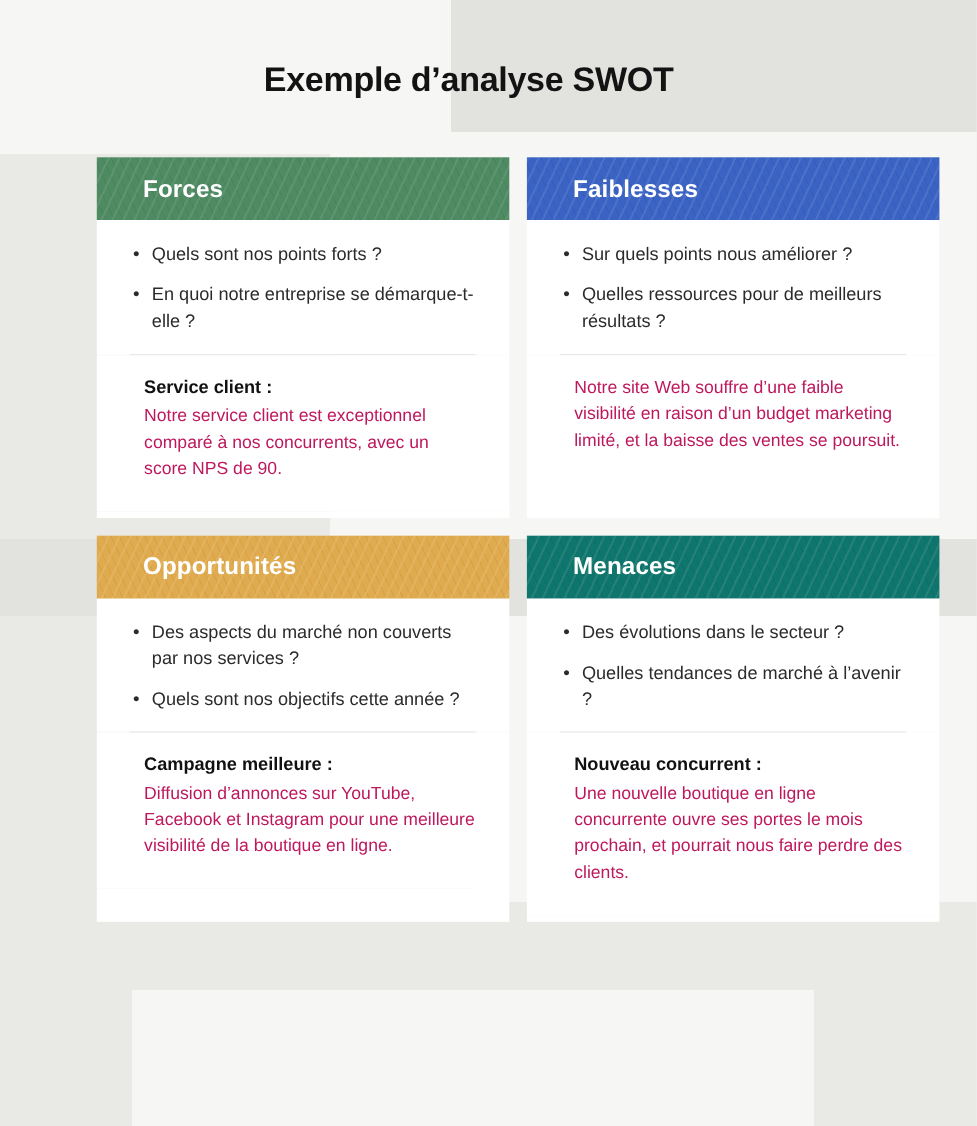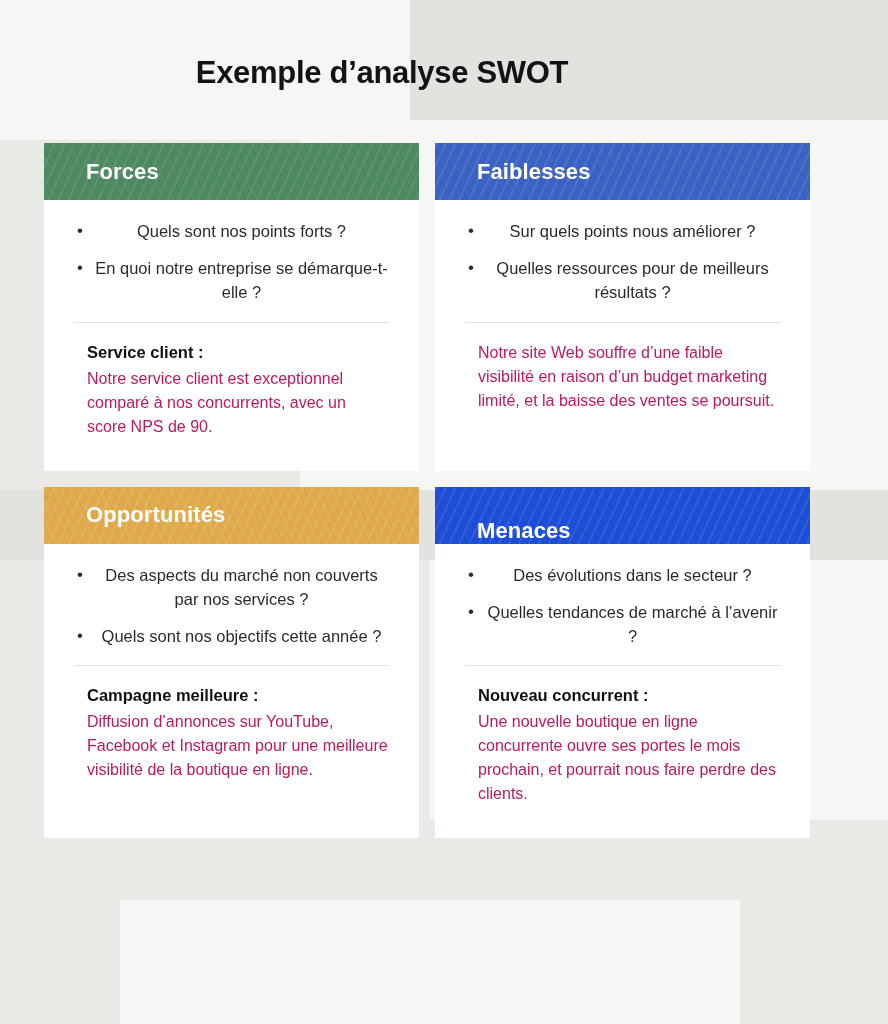--- a/index.html
+++ b/index.html
@@ -34,6 +34,7 @@
     width: 764px;
     height: 1024px;
     z-index: 2;
+    margin-left: 44px;
   }
 
   .title {

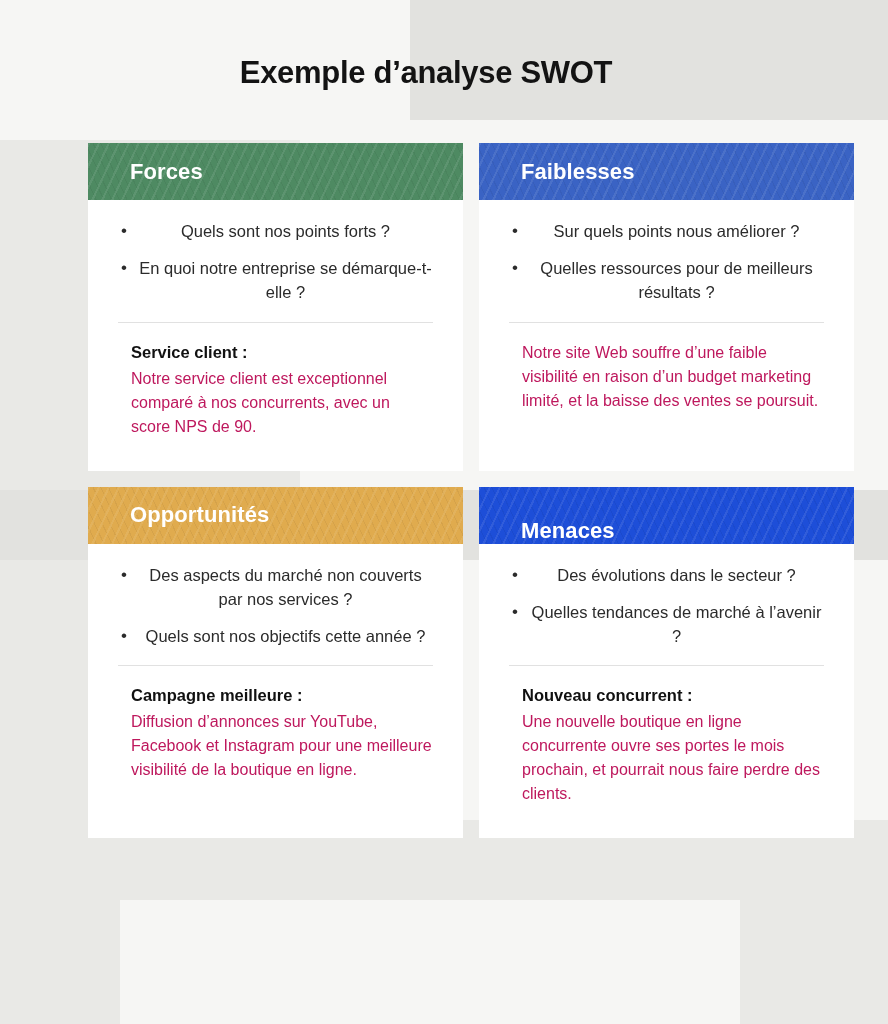--- a/index.html
+++ b/index.html
@@ -96,7 +96,6 @@
     list-style: none;
     margin: 0;
     padding: 0;
-    text-align: center;
   }
   .q-body li {
     position: relative;

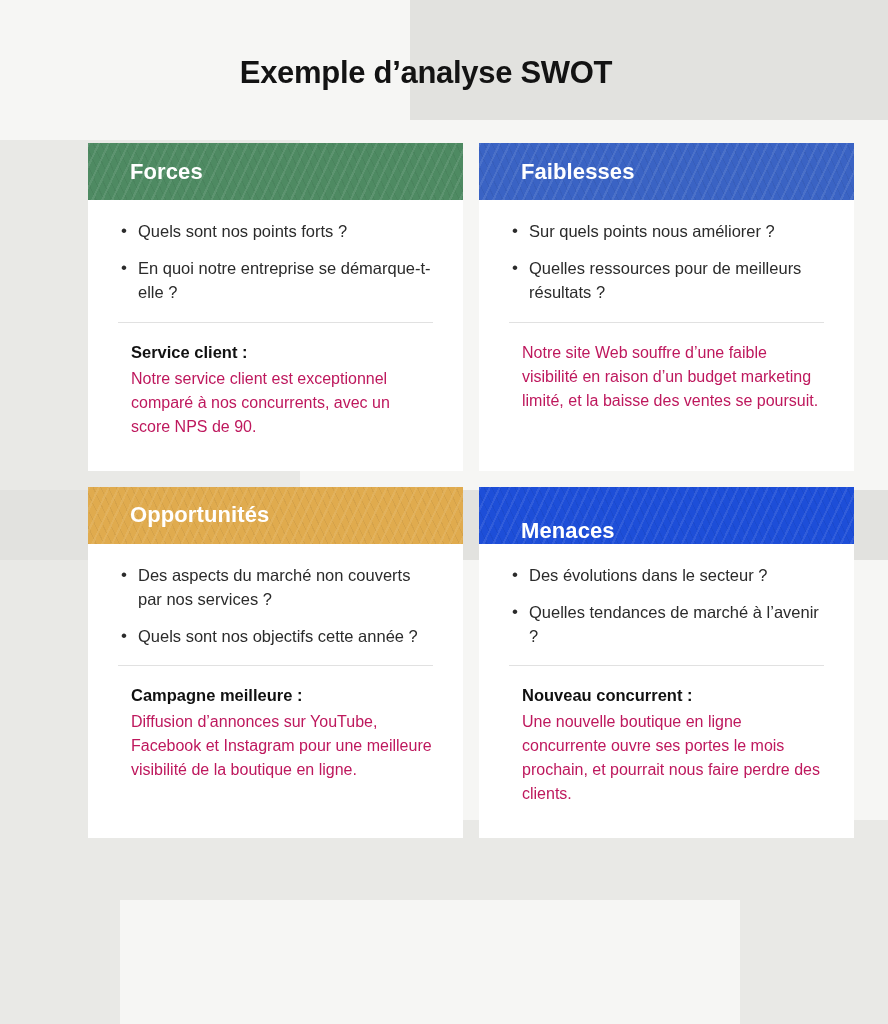--- a/index.html
+++ b/index.html
@@ -229,7 +229,7 @@
     </div>
 
     <div class="quadrant">
-      <div class="q-header" style="background:#1d4ed8;align-items:flex-end;">
+      <div class="q-header" style="background:#0f766e;">
         <span class="hdr-label">Menaces</span>
       </div>
       <div class="q-body">

